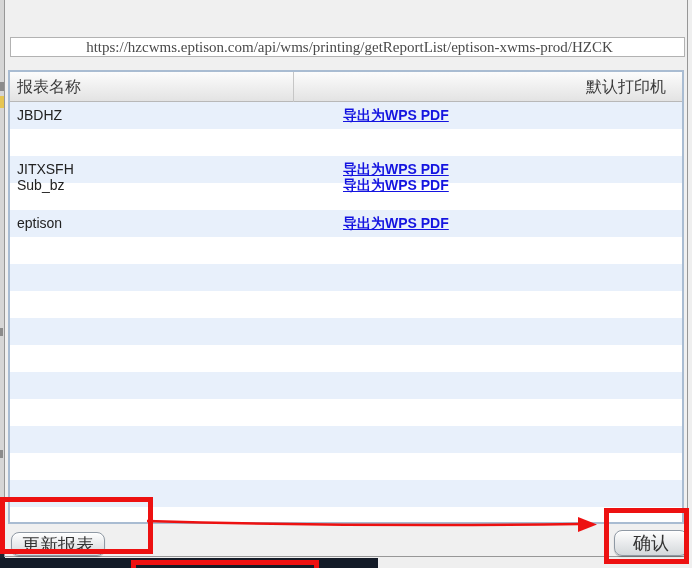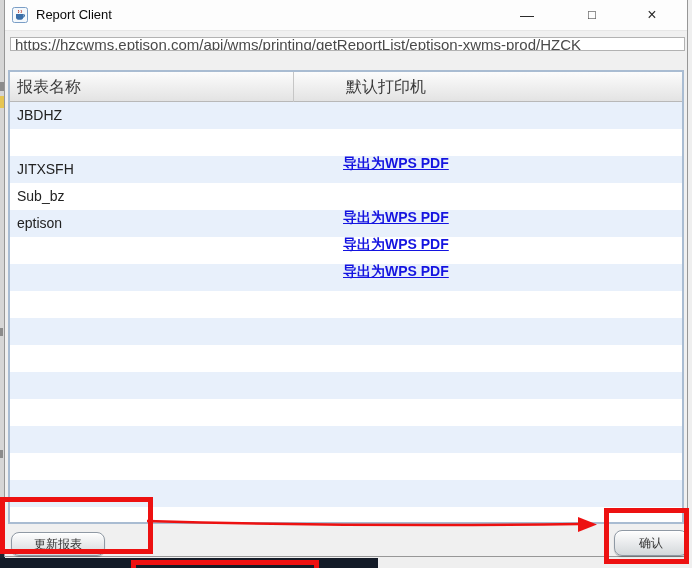--- a/index.html
+++ b/index.html
@@ -81,21 +81,6 @@
 
   <div class="window">
 
-    <div class="titlebar">
-      <span class="java-icon">
-        <svg width="16" height="16" viewBox="0 0 16 16">
-          <rect x="0.5" y="0.5" width="15" height="15" rx="2" fill="#f4f8fc" stroke="#7a9ec6"></rect>
-          <path d="M6.3 3 q1.1 1.4 0 3" stroke="#c05046" fill="none" stroke-width="1"></path>
-          <path d="M9 3 q1.1 1.4 0 3" stroke="#c05046" fill="none" stroke-width="1"></path>
-          <path d="M4 7 h7.2 v3.2 a3.6 2.6 0 0 1 -7.2 0 z" fill="#3a6ea8"></path>
-          <path d="M11.2 7.6 q2.6 .6 0 2.8" stroke="#3a6ea8" fill="none" stroke-width="1.2"></path>
-        </svg>
-      </span>
-      <span class="title">Report Client</span>
-      <div class="wbtn min">—</div>
-      <div class="wbtn max">□</div>
-      <div class="wbtn close">×</div>
-    </div>
 
     <input class="url" readonly="" value="https://hzcwms.eptison.com/api/wms/printing/getReportList/eptison-xwms-prod/HZCK" style="">
 

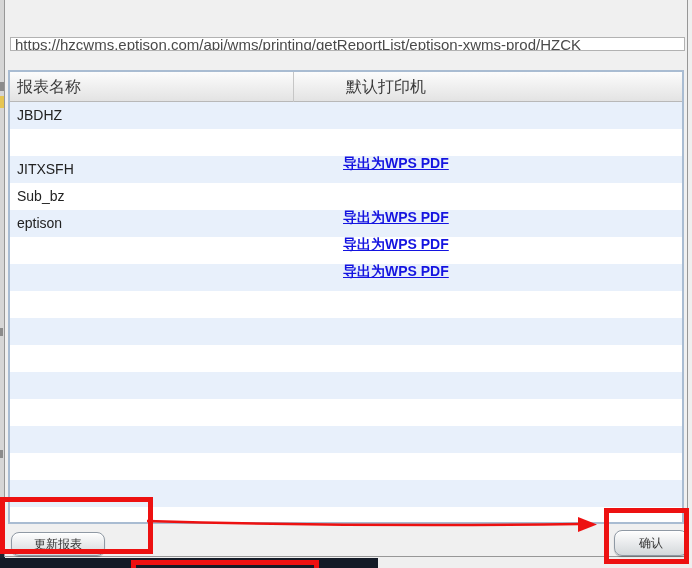--- a/index.html
+++ b/index.html
@@ -27,9 +27,9 @@
   .wbtn.close{left:625px;font-size:16px;}
 
   
-  .url{position:absolute;left:5px;top:37px;width:675px;height:14px;box-sizing:border-box;
-       background:#fff;border:1px solid #b2b2b2;font-family:Liberation Sans, sans-serif;
-       font-size:15px;color:#4a4a4a;padding:0 0 0 4px;white-space:nowrap;overflow:hidden;}
+  .url{position:absolute;left:5px;top:37px;width:675px;height:20px;box-sizing:border-box;
+       background:#fff;border:1px solid #b2b2b2;font-family:Liberation Serif, serif;
+       font-size:15px;color:#4a4a4a;padding:0 0 0 4px;white-space:nowrap;overflow:hidden;text-align:center;}
 
   
   .table{position:absolute;left:3px;top:70px;width:676px;height:454px;box-sizing:border-box;

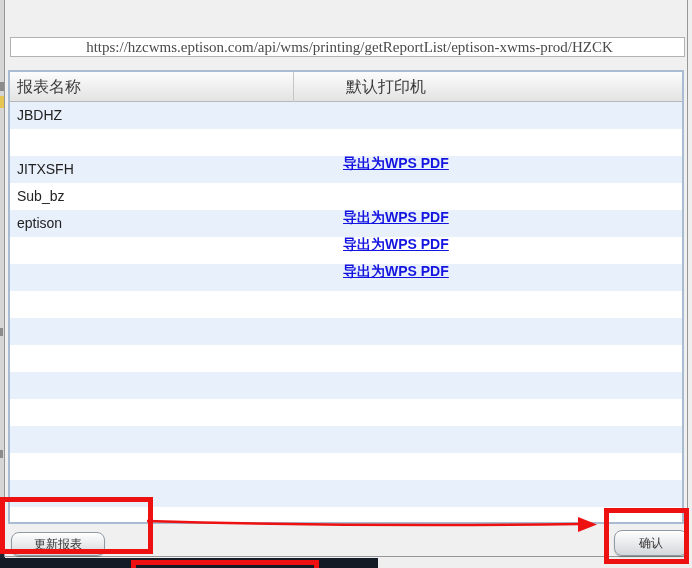--- a/index.html
+++ b/index.html
@@ -40,7 +40,7 @@
   .th{position:absolute;top:0;height:30px;line-height:29px;font-family:"Liberation Serif",serif;
       font-size:16px;color:#3a3a3a;padding-left:7px;box-sizing:border-box;white-space:nowrap;}
   .th1{left:0;width:284px;border-right:1px solid #c6c6c6;}
-  .th2{left:329px;right:8px;}
+  .th2{left:329px;right:16px;text-align:right;}
   .tbody{position:absolute;left:0;top:30px;right:0;bottom:0;overflow:hidden;
          background:repeating-linear-gradient(to bottom,#e8f0fb 0 27px,#ffffff 27px 54px);}
   .row{position:absolute;left:0;width:100%;height:27px;}

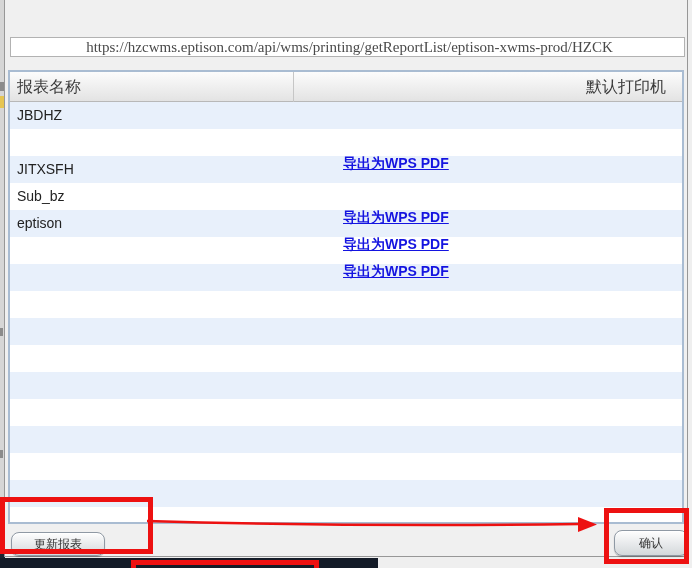--- a/index.html
+++ b/index.html
@@ -46,7 +46,7 @@
   .row{position:absolute;left:0;width:100%;height:27px;}
   .cell-name{position:absolute;left:7px;top:0;line-height:27px;font-size:14px;color:#222;}
   .cell-link{position:absolute;left:333px;top:0;line-height:27px;font-size:14px;font-weight:bold;
-             color:#1414e0;text-decoration:underline;cursor:pointer;white-space:nowrap;margin-top:48px;}
+             color:#1414e0;text-decoration:underline;cursor:pointer;white-space:nowrap;}
 
   
   .btn{position:absolute;box-sizing:border-box;border:1px solid #8f99a4;border-radius:8px;

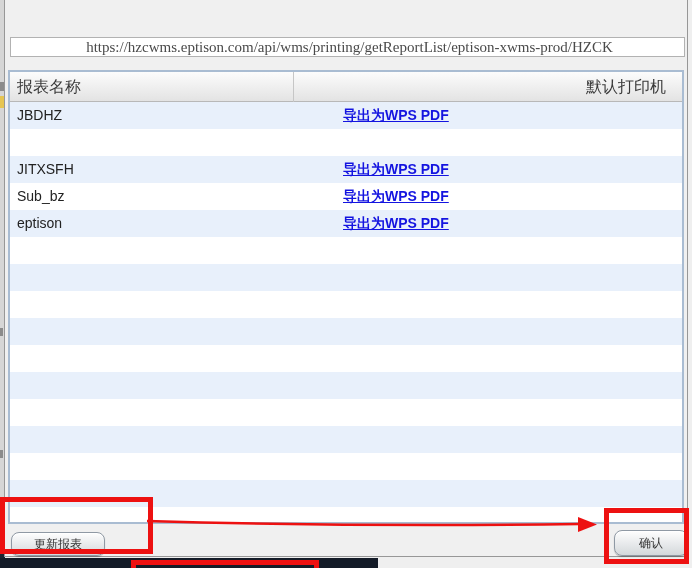--- a/index.html
+++ b/index.html
@@ -98,7 +98,7 @@
           <span class="cell-name">JITXSFH</span>
           <a class="cell-link">导出为WPS PDF</a>
         </div>
-        <div class="row" style="top:81px">
+        <div class="row" style="top:70px">
           <span class="cell-name">Sub_bz</span>
           <a class="cell-link">导出为WPS PDF</a>
         </div>

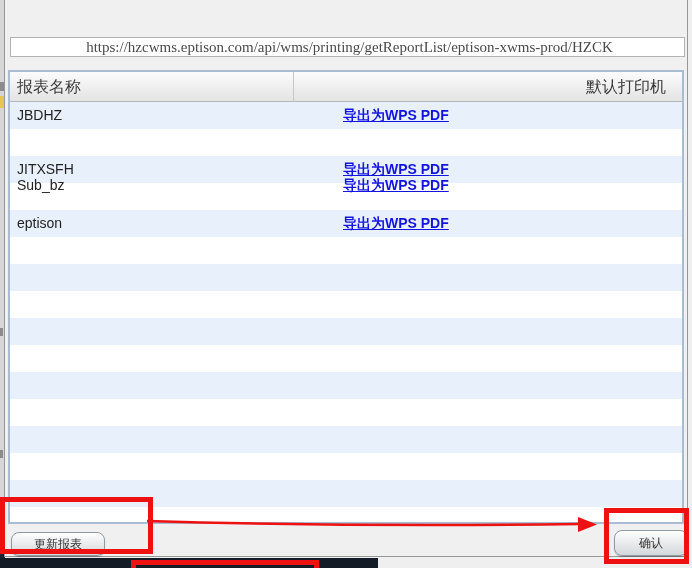--- a/index.html
+++ b/index.html
@@ -51,7 +51,7 @@
   
   .btn{position:absolute;box-sizing:border-box;border:1px solid #8f99a4;border-radius:8px;
        background:linear-gradient(#fefefe,#d4d8db);box-shadow:inset 0 1px 0 #fff,0 1px 1px rgba(0,0,0,.25);
-       font-family:"Liberation Serif",serif;font-size:12px;color:#333;text-align:center;
+       font-family:"Liberation Serif",serif;font-size:18px;color:#333;text-align:center;
        padding:0;cursor:pointer;}
   .btn-update{left:6px;top:532px;width:94px;height:24px;}
   .btn-confirm{left:609px;top:530px;width:74px;height:26px;}

